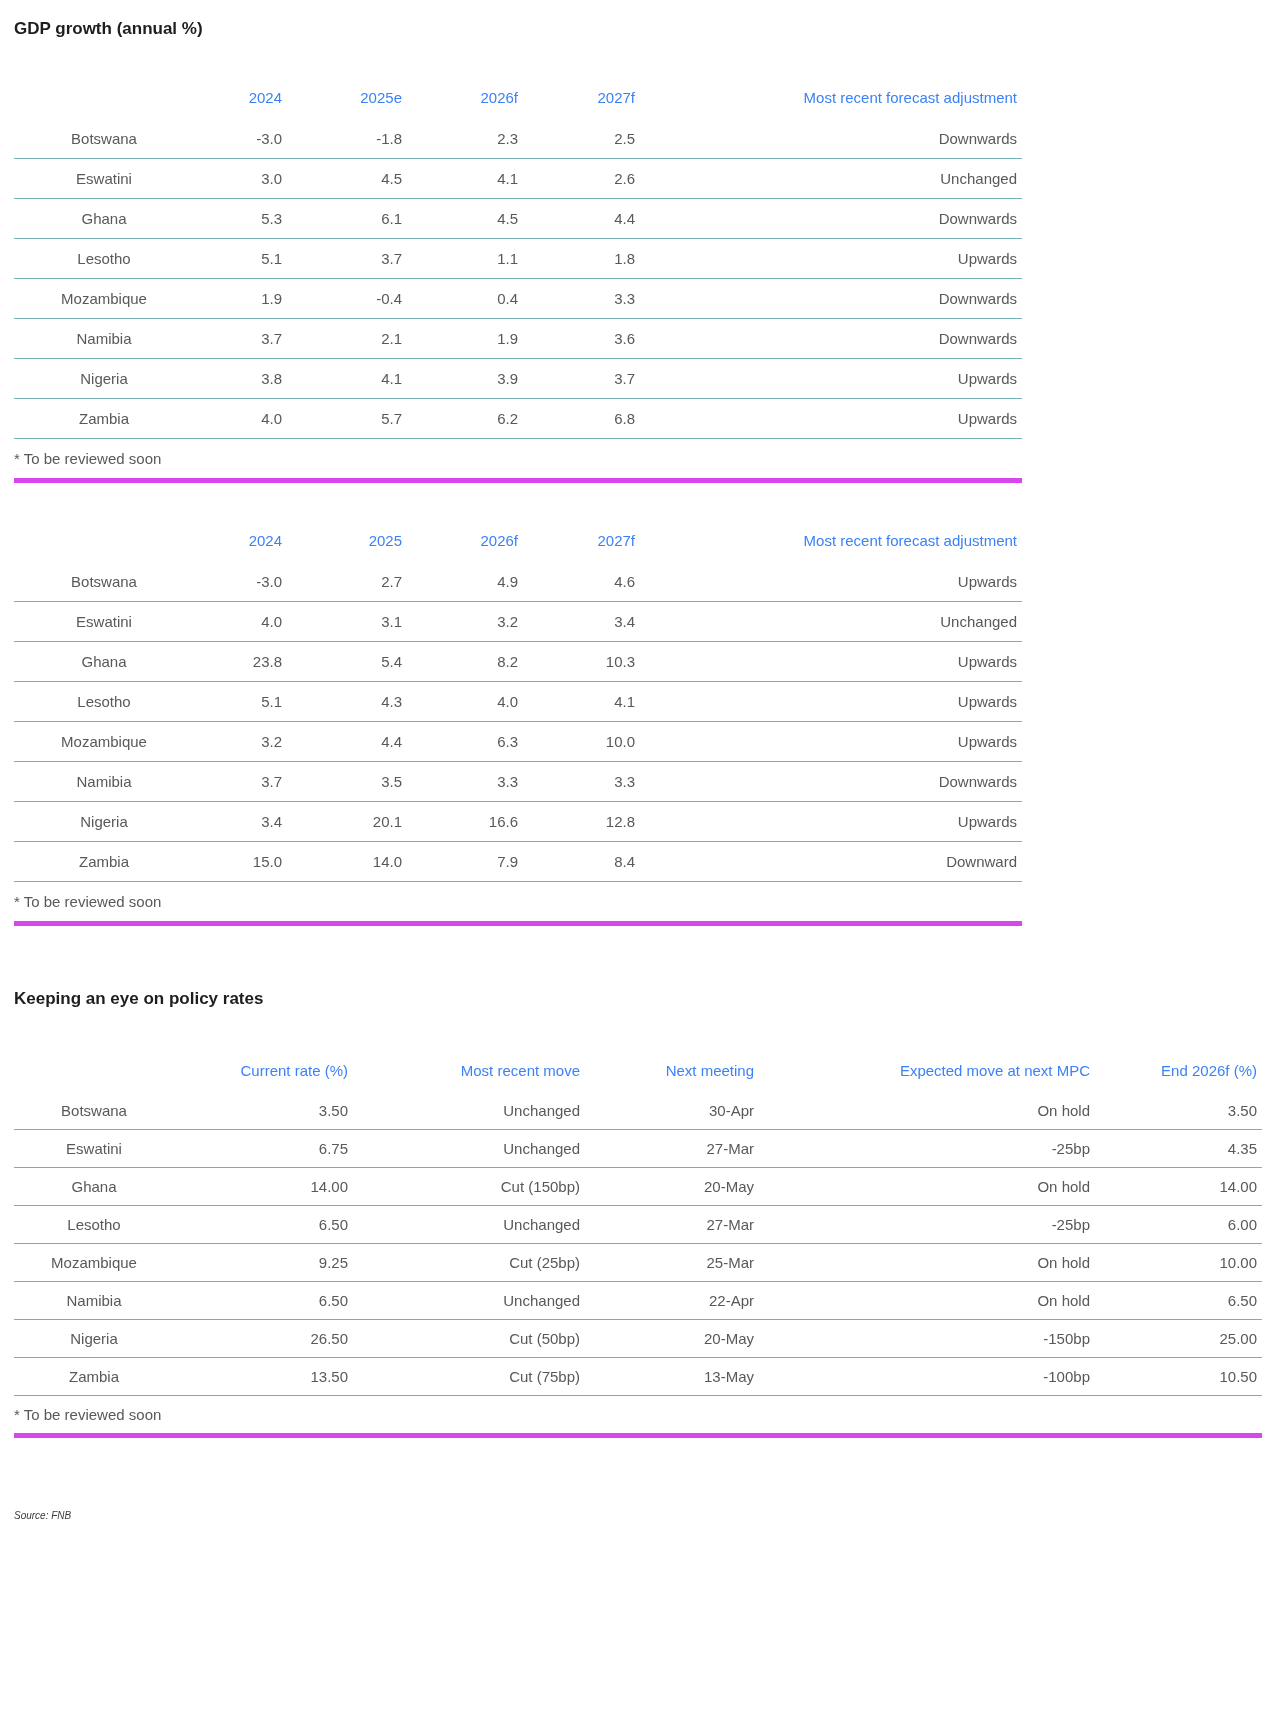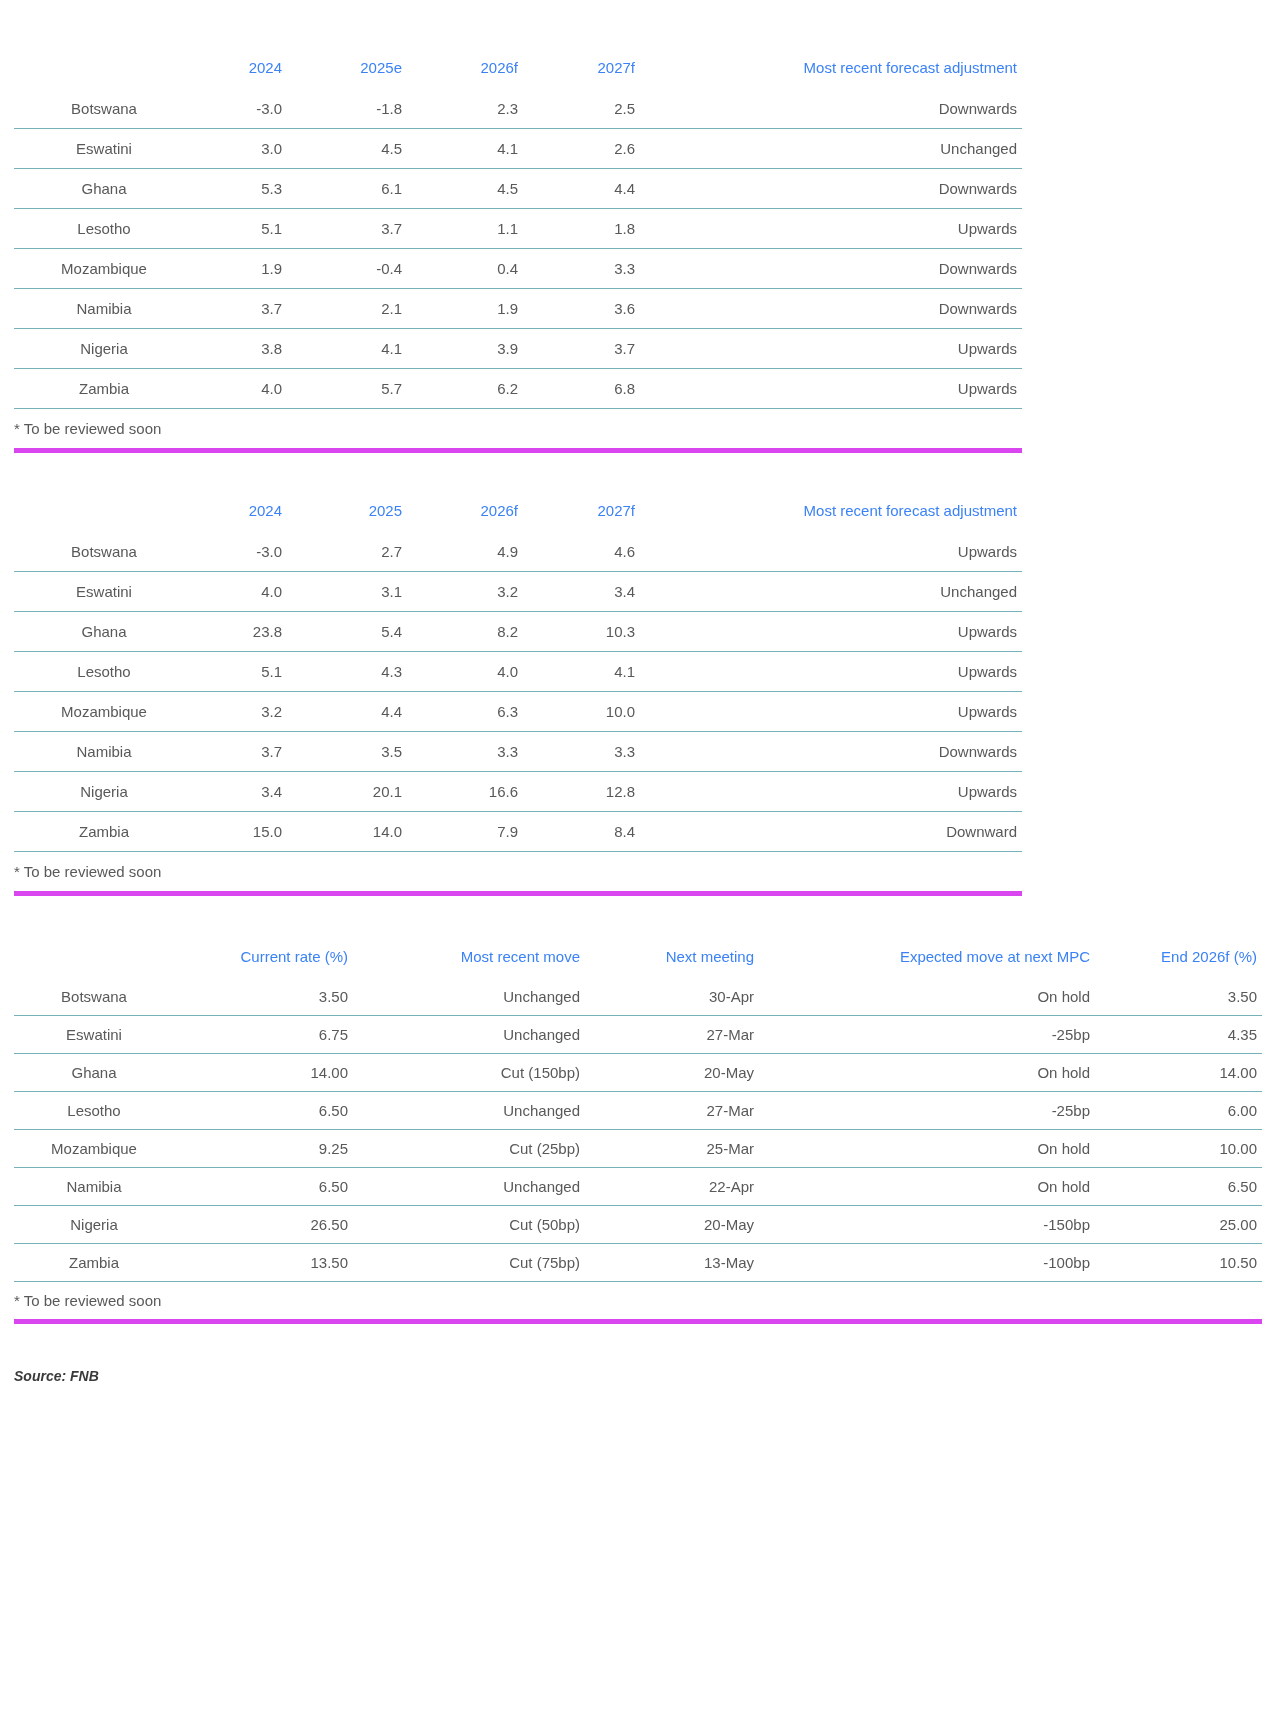--- a/index.html
+++ b/index.html
@@ -74,6 +74,99 @@
 </style>
 </head>
 <body>
+
+<section>
+  <h2 id="title-gdp" class="section-title">GDP growth (annual %)</h2>
+  <table class="t-narrow">
+    <colgroup>
+      <col style="width:180px">
+        <col style="width:88px">
+        <col style="width:120px">
+      <col style="width:116px">
+        <col style="width:117px">
+        <col style="width:387px">
+    </colgroup>
+  <thead>
+        <tr>
+          <th></th>
+          <th>2024</th>
+          <th>2025e</th>
+          <th>2026f</th>
+          <th>2027f</th>
+          <th class="last-col">Most recent forecast adjustment</th>
+        </tr>
+      </thead>
+      <tbody>
+        <tr>
+          <td>Botswana</td>
+          <td>-3.0</td>
+          <td>-1.8</td>
+          <td>2.3</td>
+          <td>2.5</td>
+          <td class="last-col">Downwards</td>
+        </tr>
+        <tr>
+          <td>Eswatini</td>
+          <td>3.0</td>
+          <td>4.5</td>
+          <td>4.1</td>
+          <td>2.6</td>
+          <td class="last-col">Unchanged</td>
+        </tr>
+        <tr>
+          <td>Ghana</td>
+          <td>5.3</td>
+          <td>6.1</td>
+          <td>4.5</td>
+          <td>4.4</td>
+          <td class="last-col">Downwards</td>
+        </tr>
+        <tr>
+          <td>Lesotho</td>
+          <td>5.1</td>
+          <td>3.7</td>
+          <td>1.1</td>
+          <td>1.8</td>
+          <td class="last-col">Upwards</td>
+        </tr>
+        <tr>
+          <td>Mozambique</td>
+          <td>1.9</td>
+          <td>-0.4</td>
+          <td>0.4</td>
+          <td>3.3</td>
+          <td class="last-col">Downwards</td>
+        </tr>
+        <tr>
+          <td>Namibia</td>
+          <td>3.7</td>
+          <td>2.1</td>
+          <td>1.9</td>
+          <td>3.6</td>
+          <td class="last-col">Downwards</td>
+        </tr>
+        <tr>
+          <td>Nigeria</td>
+          <td>3.8</td>
+          <td>4.1</td>
+          <td>3.9</td>
+          <td>3.7</td>
+          <td class="last-col">Upwards</td>
+        </tr>
+        <tr>
+          <td>Zambia</td>
+          <td>4.0</td>
+          <td>5.7</td>
+          <td>6.2</td>
+          <td>6.8</td>
+          <td class="last-col">Upwards</td>
+        </tr>
+        <tr class="footnote-row">
+          <td colspan="6">* To be reviewed soon</td>
+        </tr>
+      </tbody>
+    </table>
+</section>
 
 <section>
   <table class="t-narrow">
@@ -89,98 +182,6 @@
         <tr>
           <th></th>
           <th>2024</th>
-          <th>2025e</th>
-          <th>2026f</th>
-          <th>2027f</th>
-          <th class="last-col">Most recent forecast adjustment</th>
-        </tr>
-      </thead>
-      <tbody>
-        <tr>
-          <td>Botswana</td>
-          <td>-3.0</td>
-          <td>-1.8</td>
-          <td>2.3</td>
-          <td>2.5</td>
-          <td class="last-col">Downwards</td>
-        </tr>
-        <tr>
-          <td>Eswatini</td>
-          <td>3.0</td>
-          <td>4.5</td>
-          <td>4.1</td>
-          <td>2.6</td>
-          <td class="last-col">Unchanged</td>
-        </tr>
-        <tr>
-          <td>Ghana</td>
-          <td>5.3</td>
-          <td>6.1</td>
-          <td>4.5</td>
-          <td>4.4</td>
-          <td class="last-col">Downwards</td>
-        </tr>
-        <tr>
-          <td>Lesotho</td>
-          <td>5.1</td>
-          <td>3.7</td>
-          <td>1.1</td>
-          <td>1.8</td>
-          <td class="last-col">Upwards</td>
-        </tr>
-        <tr>
-          <td>Mozambique</td>
-          <td>1.9</td>
-          <td>-0.4</td>
-          <td>0.4</td>
-          <td>3.3</td>
-          <td class="last-col">Downwards</td>
-        </tr>
-        <tr>
-          <td>Namibia</td>
-          <td>3.7</td>
-          <td>2.1</td>
-          <td>1.9</td>
-          <td>3.6</td>
-          <td class="last-col">Downwards</td>
-        </tr>
-        <tr>
-          <td>Nigeria</td>
-          <td>3.8</td>
-          <td>4.1</td>
-          <td>3.9</td>
-          <td>3.7</td>
-          <td class="last-col">Upwards</td>
-        </tr>
-        <tr>
-          <td>Zambia</td>
-          <td>4.0</td>
-          <td>5.7</td>
-          <td>6.2</td>
-          <td>6.8</td>
-          <td class="last-col">Upwards</td>
-        </tr>
-        <tr class="footnote-row">
-          <td colspan="6">* To be reviewed soon</td>
-        </tr>
-      </tbody>
-    </table>
-</section>
-
-<section>
-  <table class="t-narrow">
-    <colgroup>
-      <col style="width:180px">
-        <col style="width:88px">
-        <col style="width:120px">
-      <col style="width:116px">
-        <col style="width:117px">
-        <col style="width:387px">
-    </colgroup>
-  <thead>
-        <tr>
-          <th></th>
-          <th>2024</th>
           <th>2025</th>
           <th>2026f</th>
           <th>2027f</th>

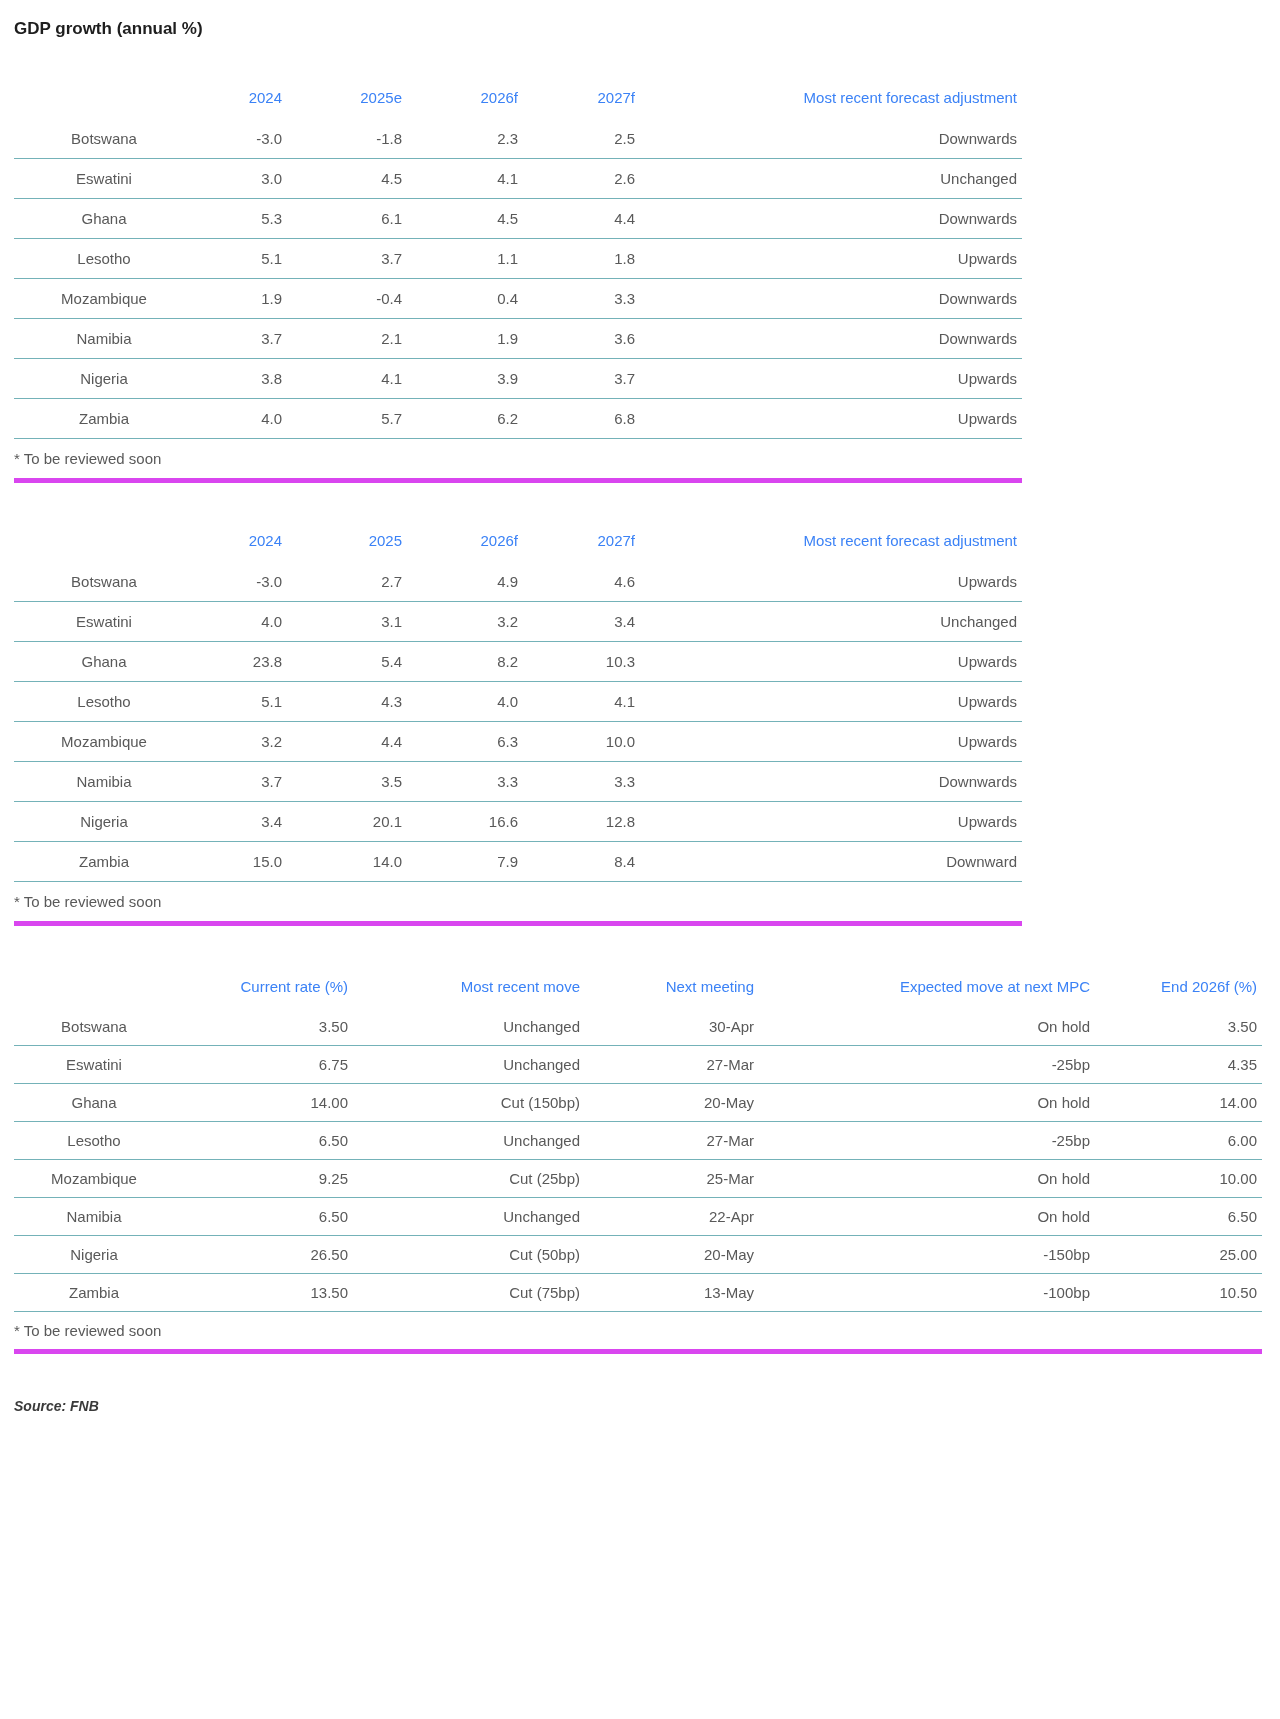--- a/index.html
+++ b/index.html
@@ -261,6 +261,7 @@
 </section>
 
 <section>
+  <h2 id="title-policy" class="section-title">Keeping an eye on policy rates</h2>
   <table class="t-wide">
     <colgroup>
       <col style="width:160px">

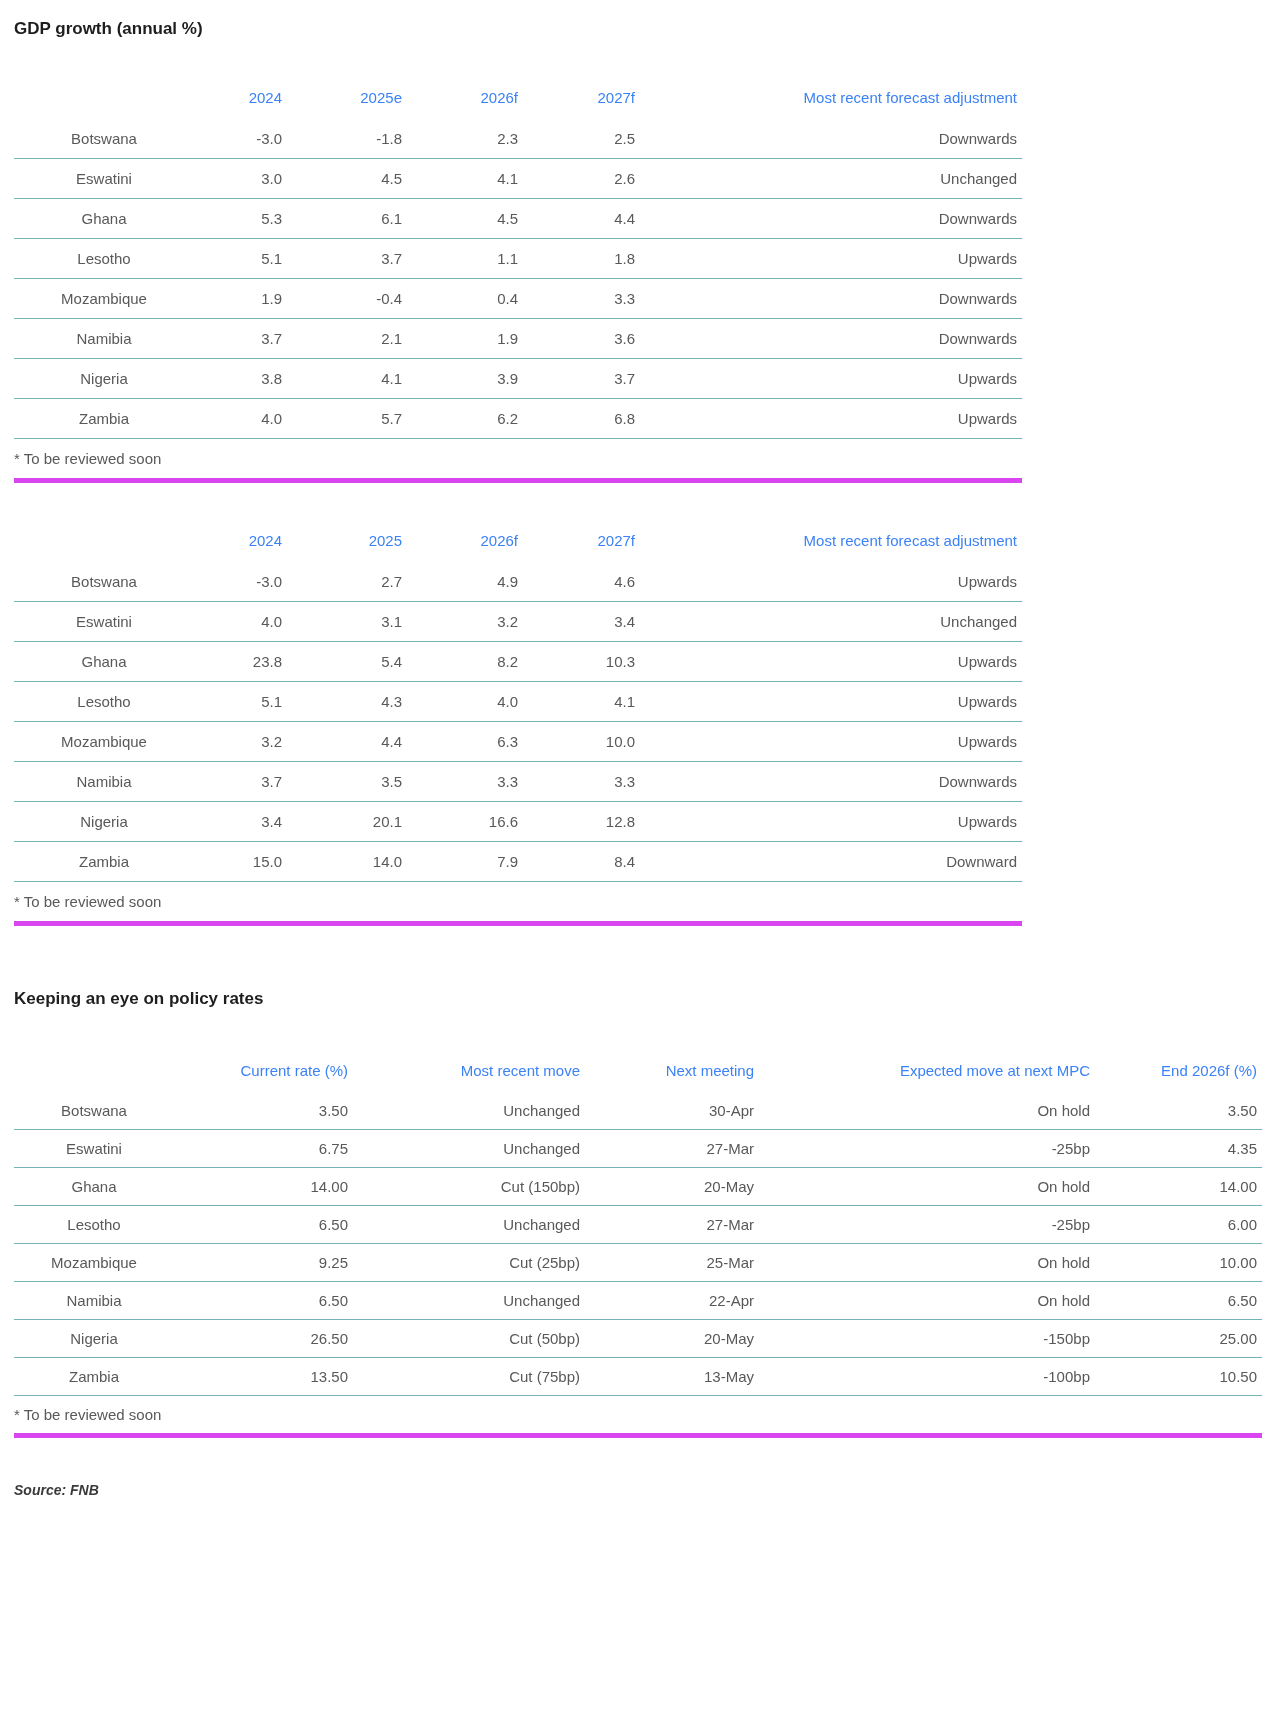--- a/index.html
+++ b/index.html
@@ -65,11 +65,10 @@
   }
 
   .source-line {
-    margin-top: 44px;
-    font-size: 14px;
+    margin-top: 72px;
+    font-size: 10px;
     font-style: italic;
     color: #3a3a3a;
-    font-weight: bold;
   }
 </style>
 </head>

